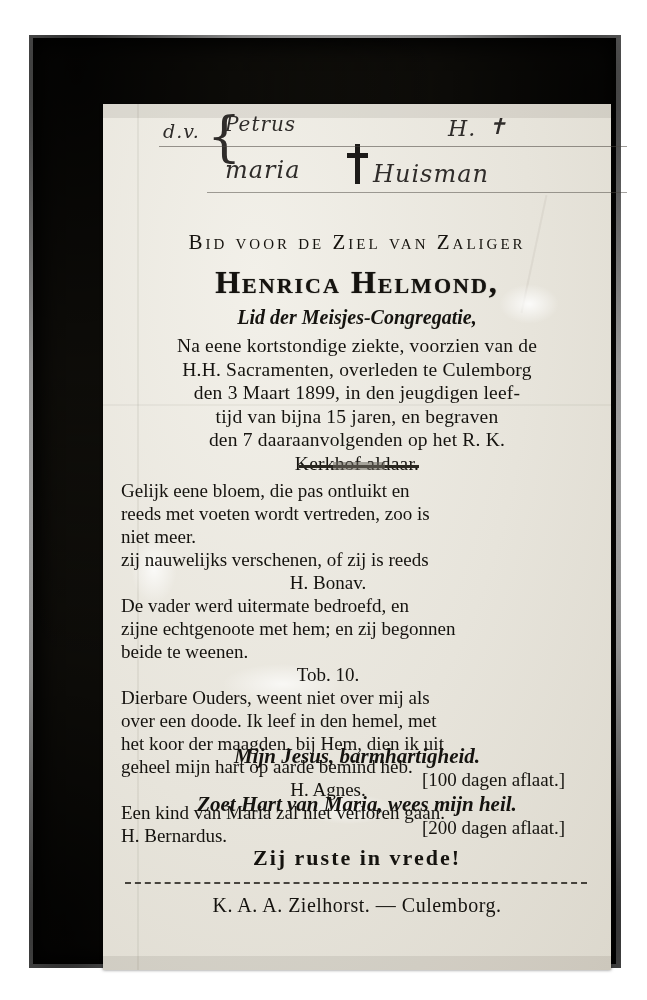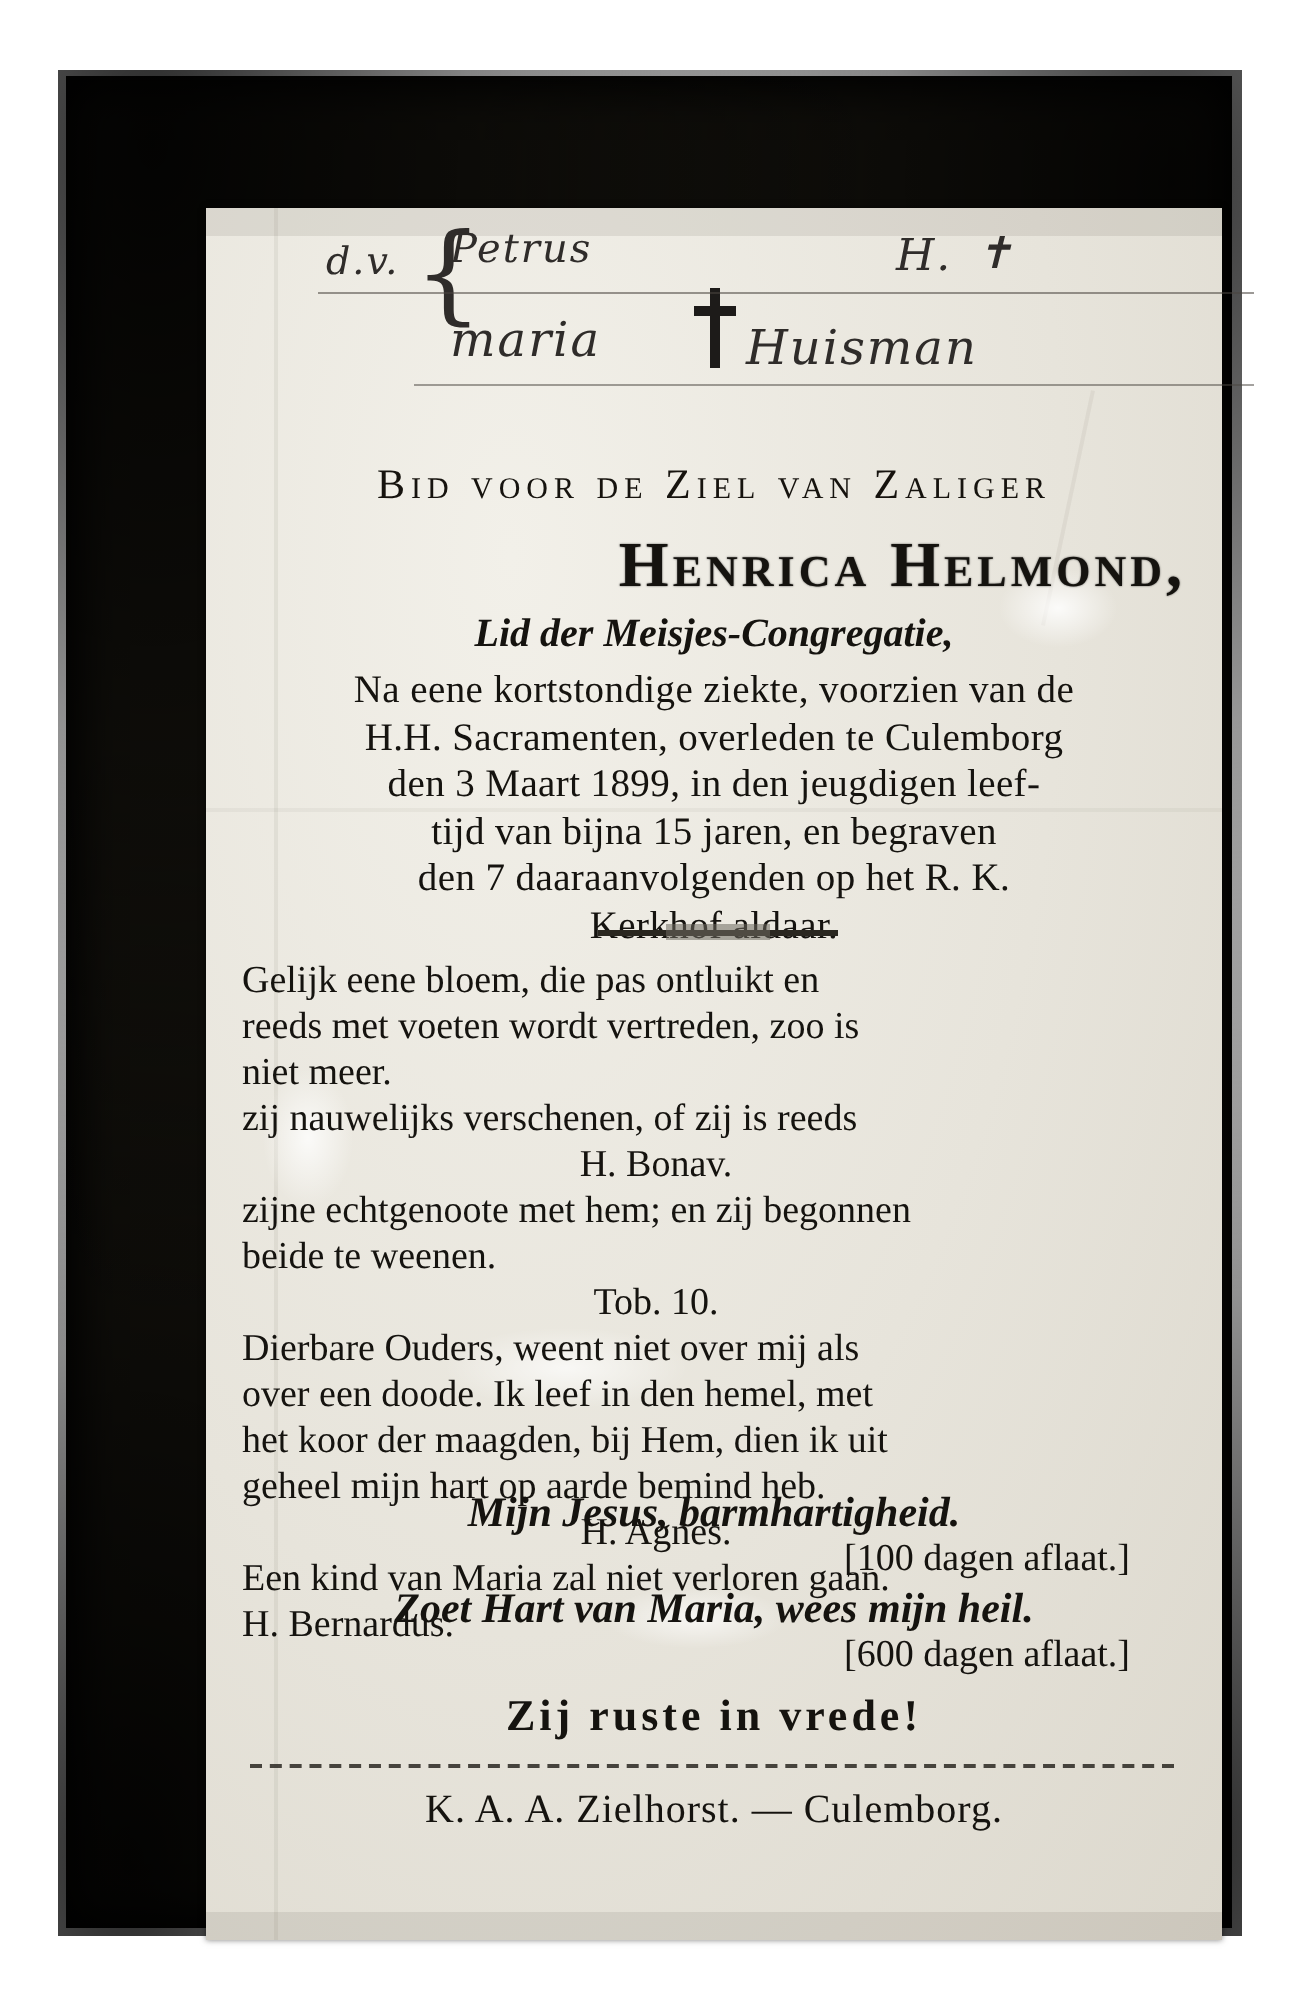--- a/index.html
+++ b/index.html
@@ -128,7 +128,6 @@
     letter-spacing: 2px;
     font-variant: small-caps;
     text-shadow: 0 0 1px rgba(0,0,0,.65);
-    text-align: right;
   }
   #line-lid {
     top: 202px;

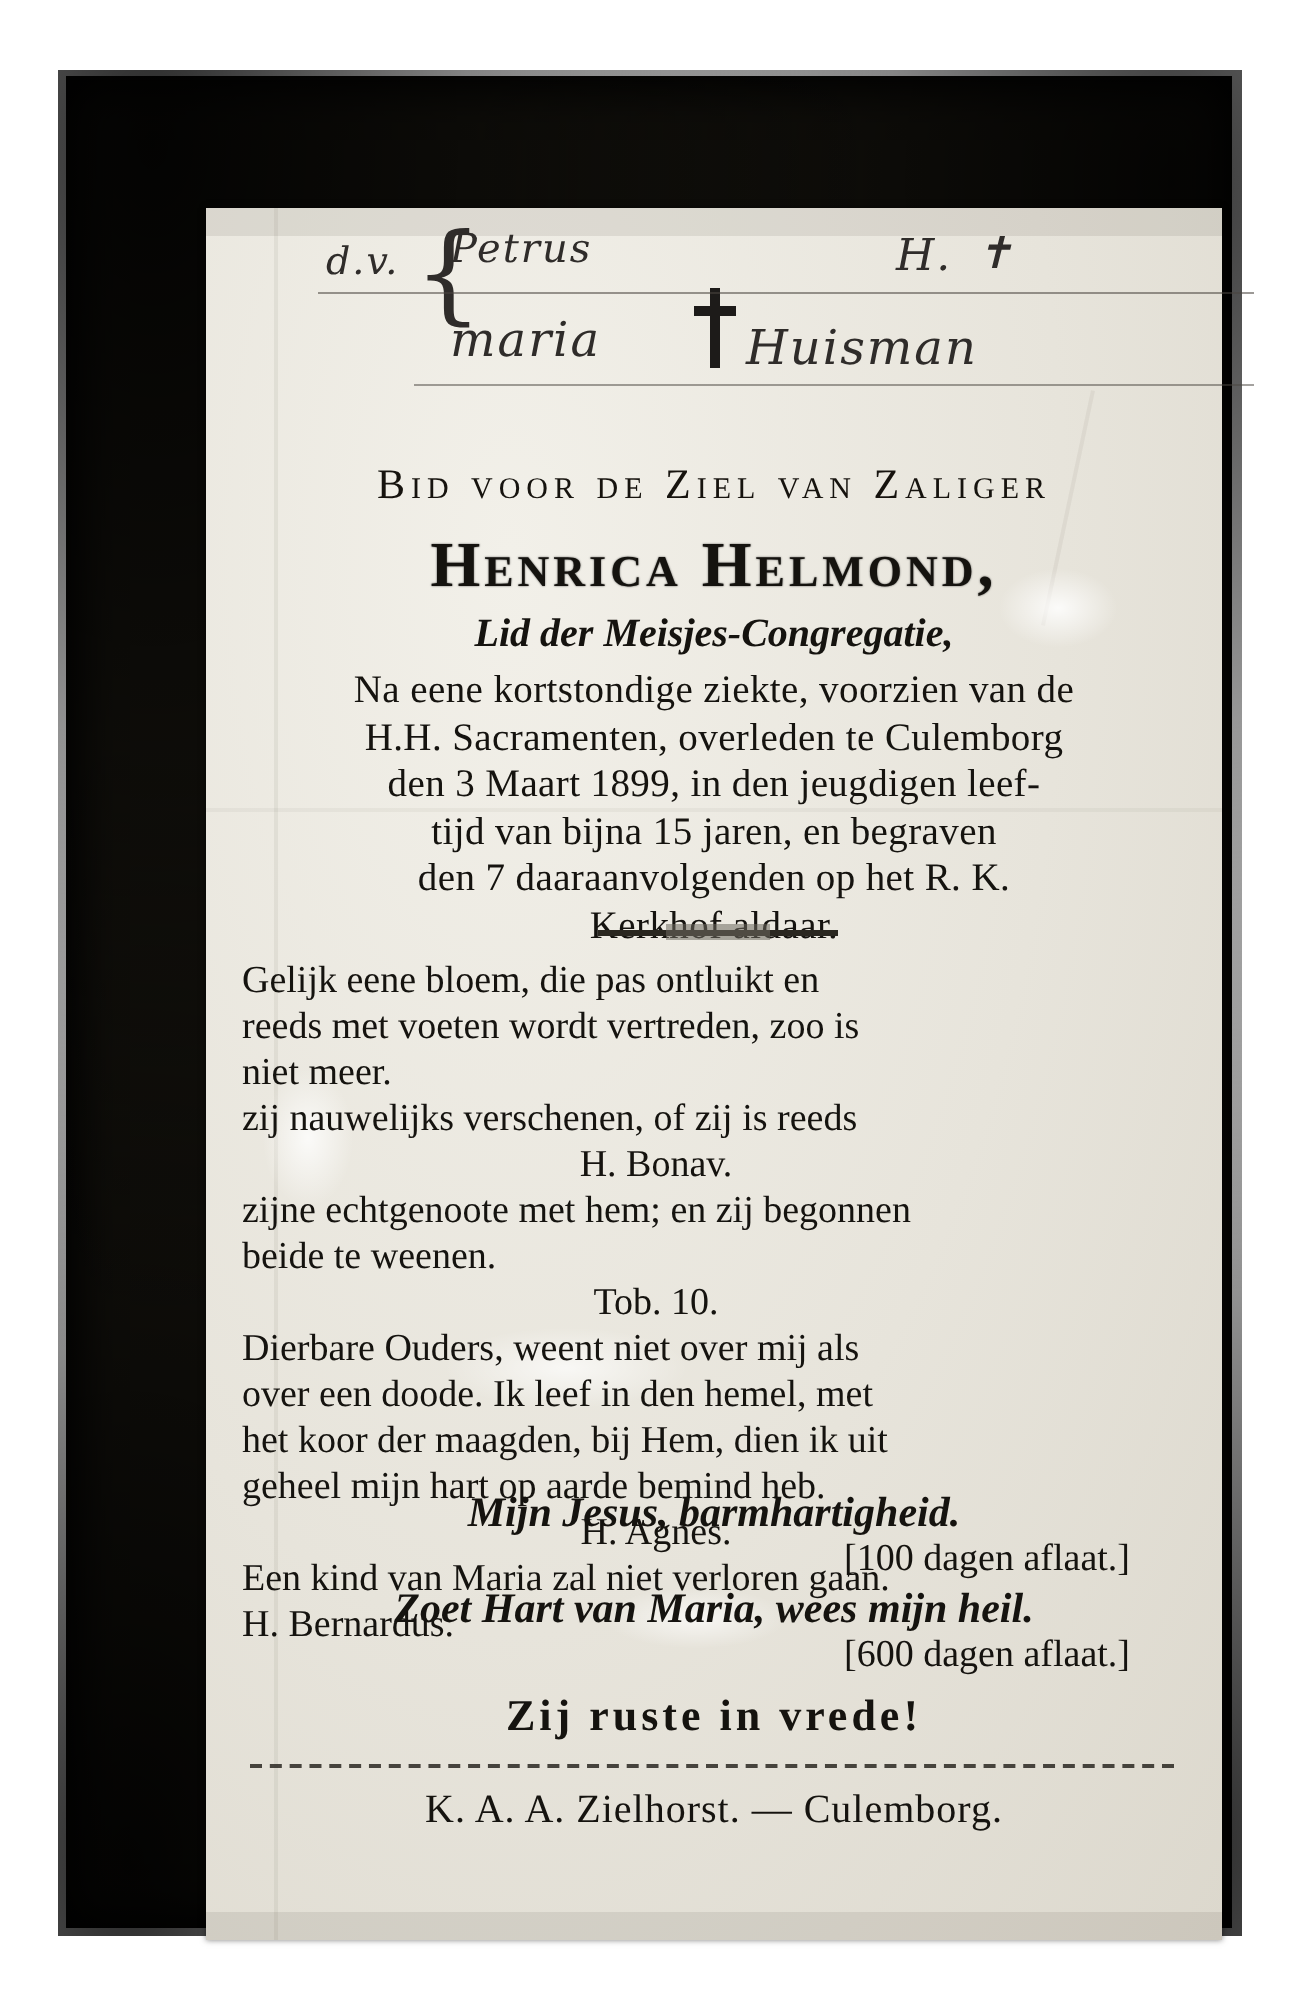--- a/index.html
+++ b/index.html
@@ -266,6 +266,7 @@
         <p class="verse-p">zij nauwelijks verschenen, of zij is reeds</p>
         <p class="verse-p attrib">H. Bonav.</p>
 
+        <p class="verse-p">De vader werd uitermate bedroefd, en</p>
         <p class="verse-p">zijne echtgenoote met hem; en zij begonnen</p>
         <p class="verse-p">beide te weenen.</p>
         <p class="verse-p attrib">Tob. 10.</p>

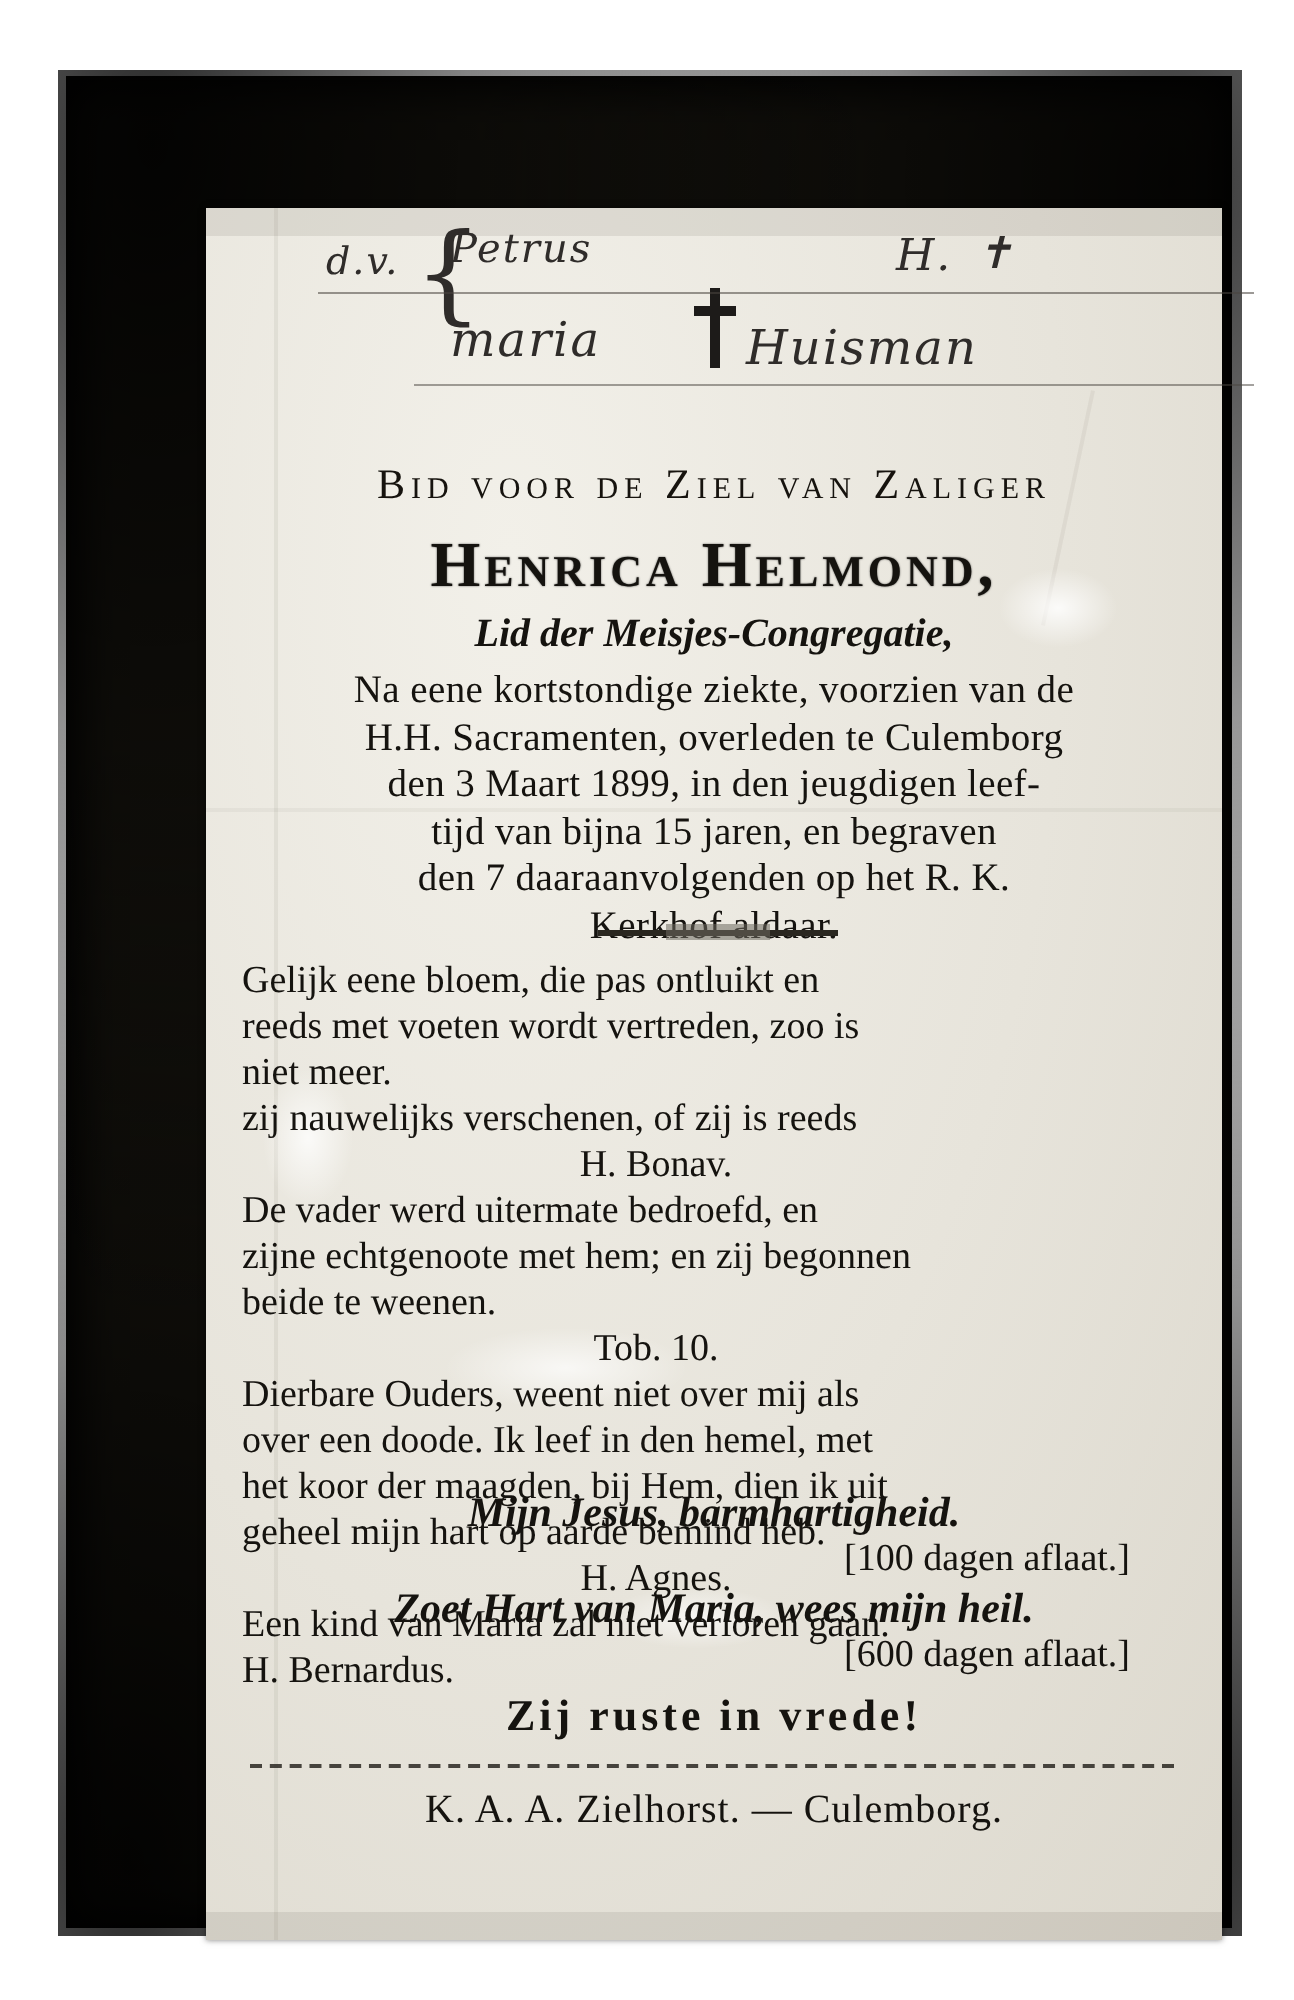--- a/index.html
+++ b/index.html
@@ -285,7 +285,7 @@
         <div class="pr-it">Mijn Jesus, barmhartigheid.</div>
         <div class="pr-ind">[100 dagen aflaat.]</div>
         <div class="pr-it">Zoet Hart van Maria, wees mijn heil.</div>
-        <div class="pr-ind">[600 dagen aflaat.]</div>
+        <div class="pr-ind">[200 dagen aflaat.]</div>
         <div id="line-rip">Zij ruste in vrede!</div>
       </div>
 

